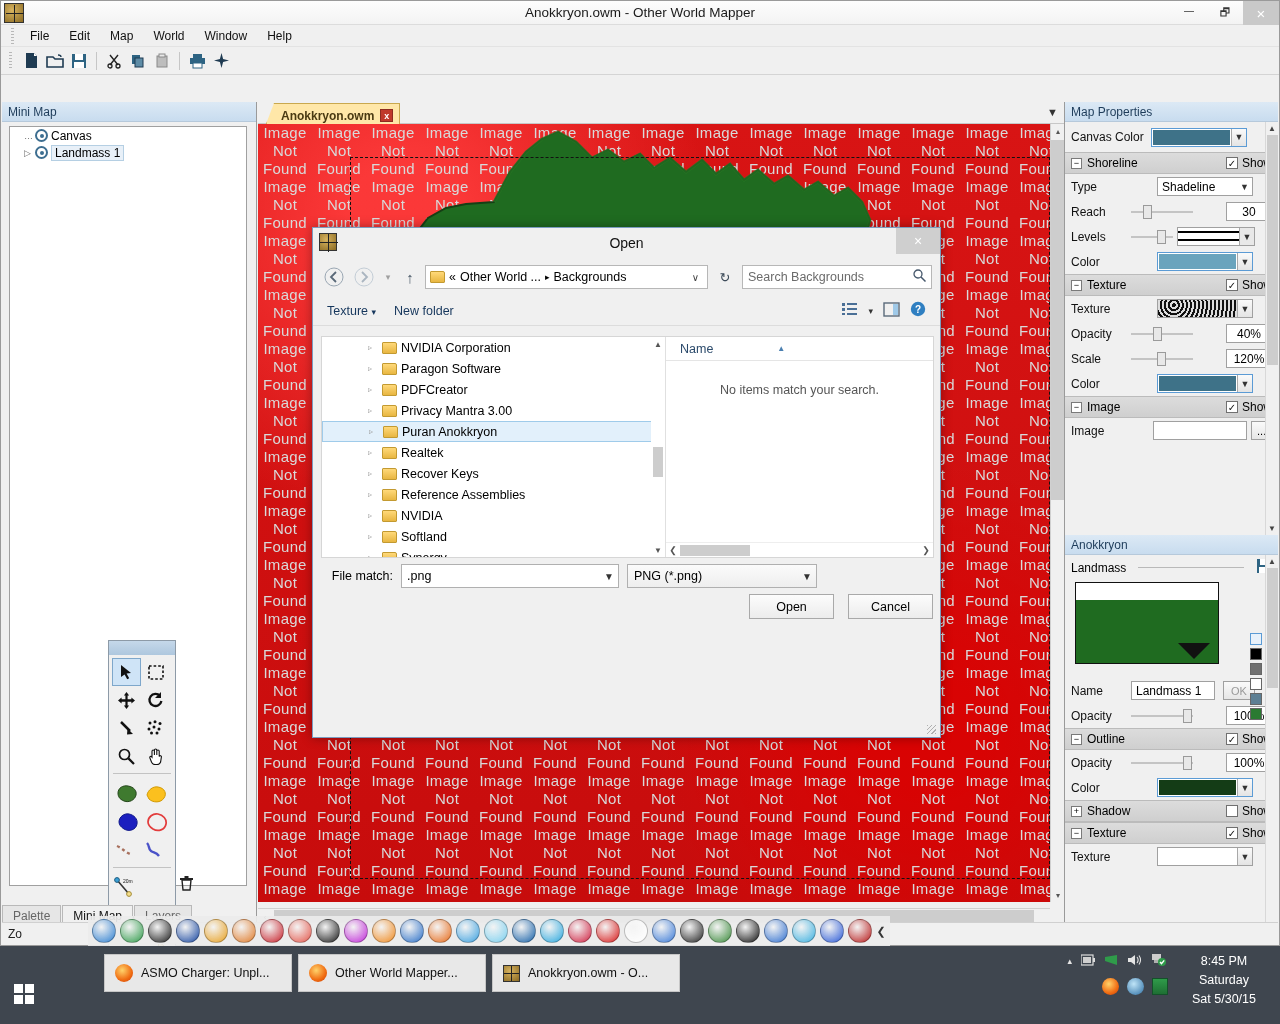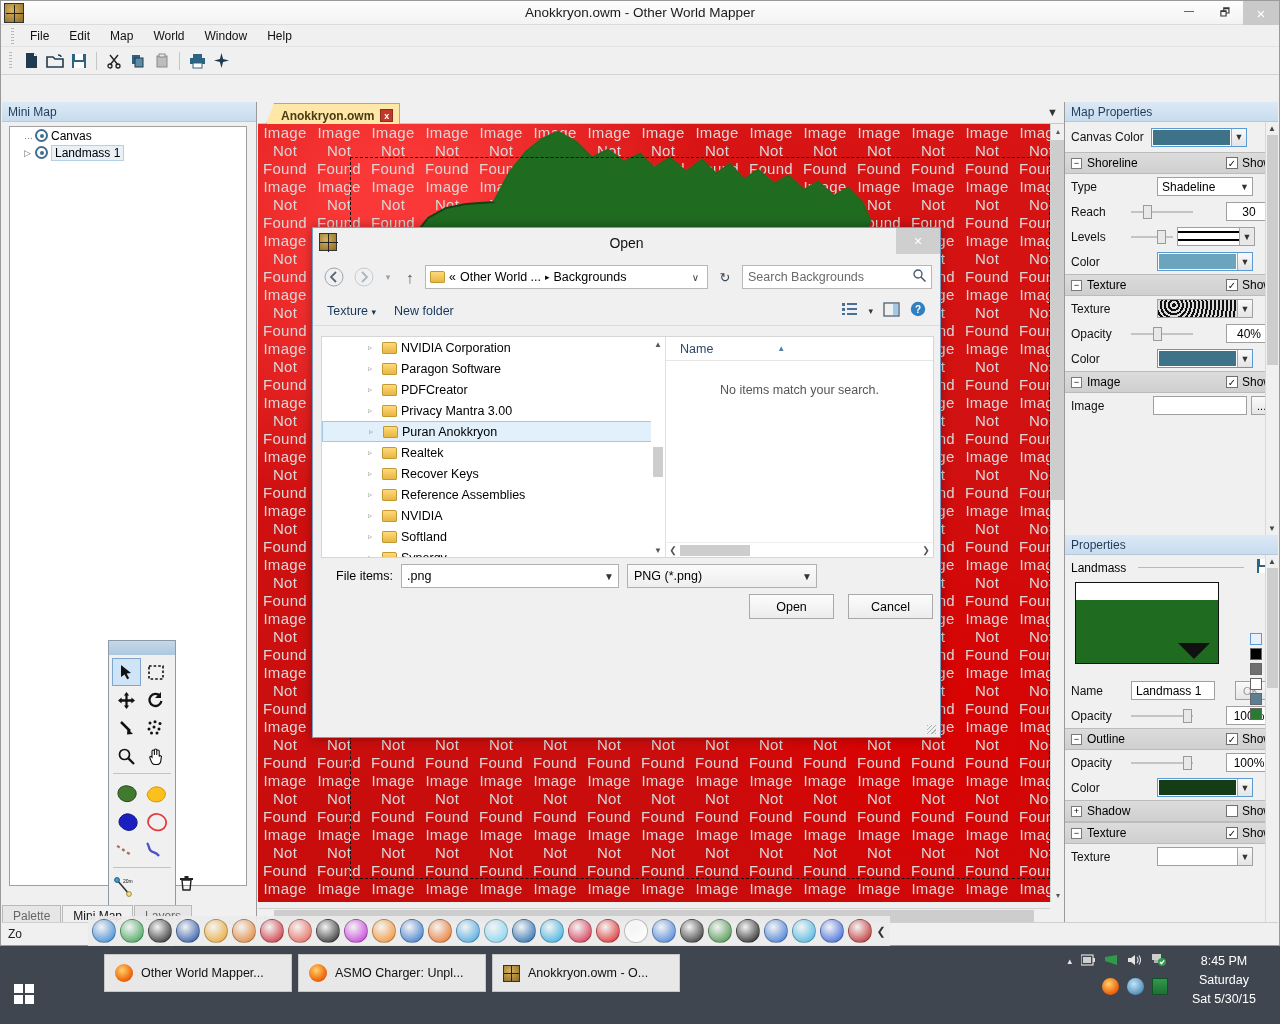--- a/index.html
+++ b/index.html
@@ -1311,6 +1311,14 @@
         <span class="numbox">40%</span>
       </div>
       <div class="prow">
+        <span class="plabel">Scale</span>
+        <span class="slider">
+          <span class="track"></span>
+          <span class="knob" style="left:26px"></span>
+        </span>
+        <span class="numbox">120%</span>
+      </div>
+      <div class="prow">
         <span class="plabel">Color</span>
         <span class="colorbtn" style="margin-left:26px">
           <span class="sw" style="background:#3e7288"></span>

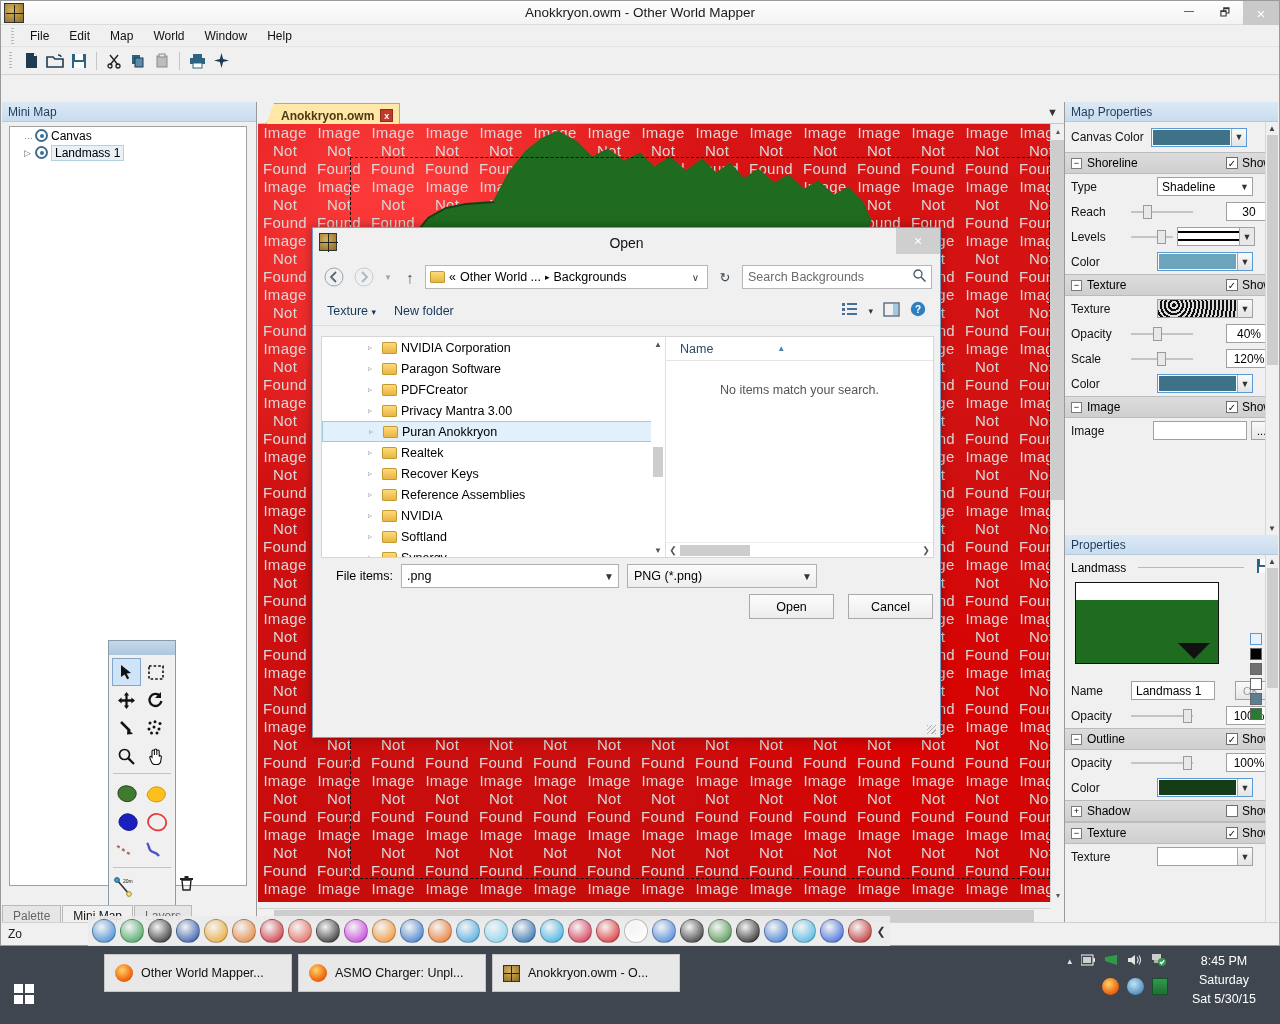--- a/index.html
+++ b/index.html
@@ -1341,7 +1341,7 @@
       </div>
     </div>
 
-    <div class="panel-title">Properties</div>
+    <div class="panel-title">Anokkryon</div>
     <div class="prop-scroll" style="height:388px;position:relative;overflow:hidden;">
       <div class="vsb">
         <div class="ar">▲</div>

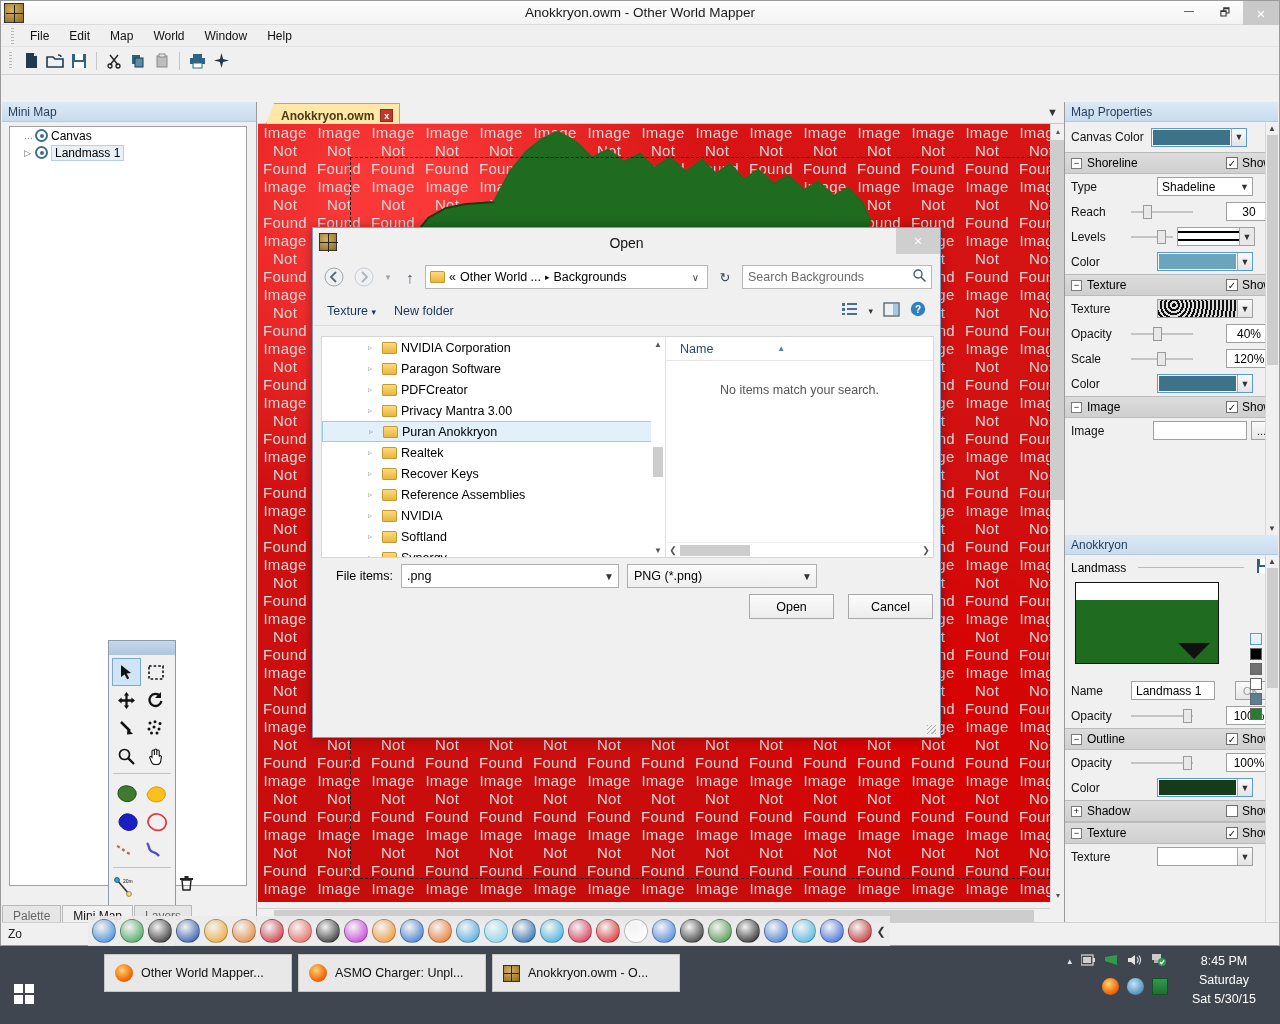--- a/index.html
+++ b/index.html
@@ -1590,7 +1590,7 @@
 
     <div id="dlg-filename">
       <div class="fnrow">
-        <span class="fnlabel">File items:</span>
+        <span class="fnlabel">File match:</span>
         <span class="fncombo">
           <span>.png</span>
           <span class="dd">▼</span>

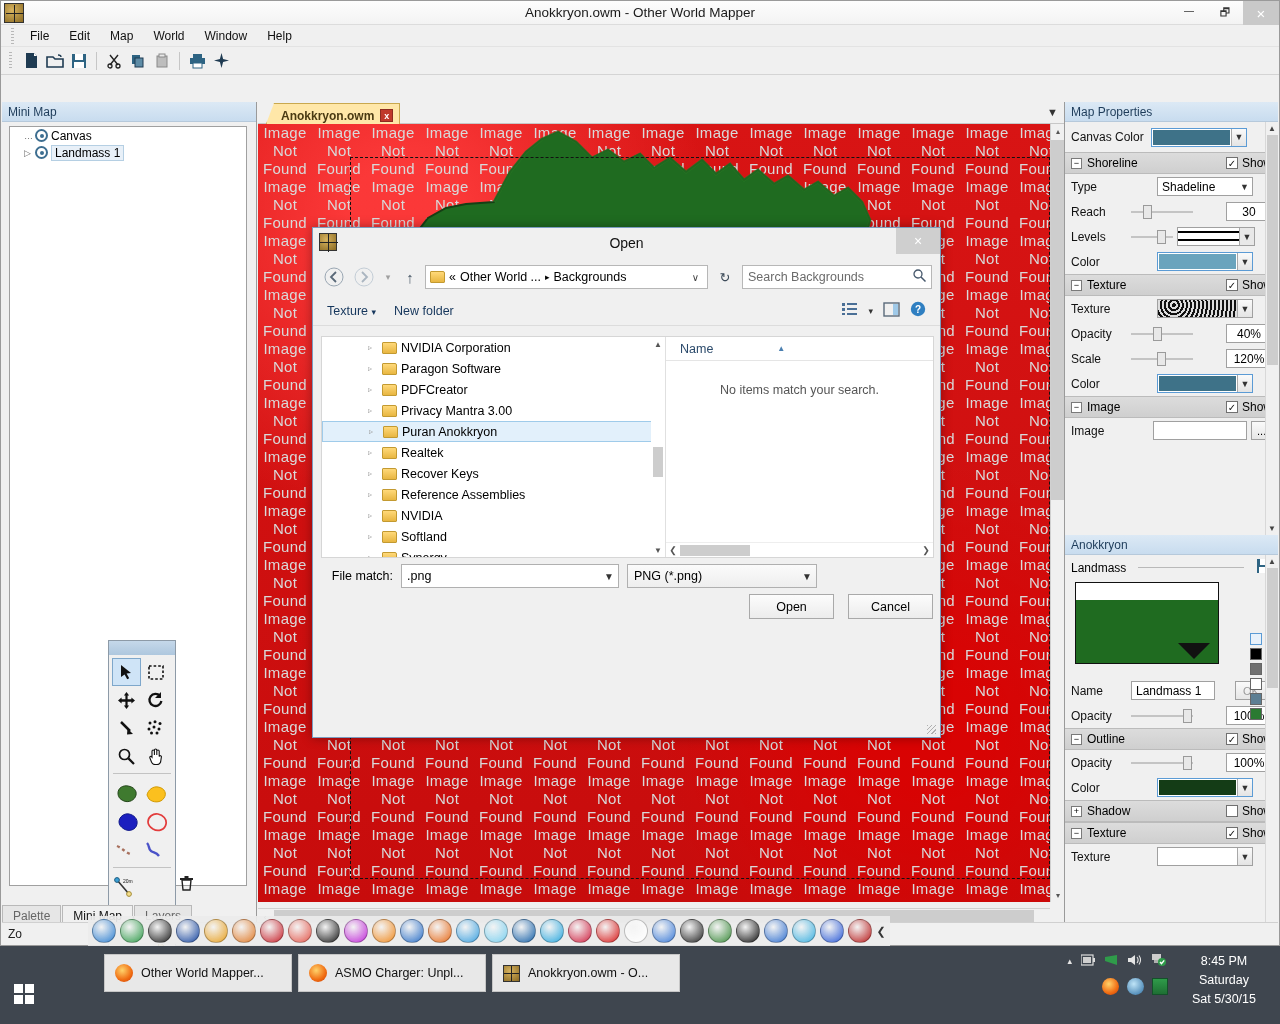--- a/index.html
+++ b/index.html
@@ -1375,7 +1375,7 @@
       <div class="prow" style="margin-top:14px">
         <span class="plabel">Name</span>
         <span class="textbox" style="width:84px">Landmass 1</span>
-        <span class="tinybtn" style="width:32px;color:#9a9a9a;margin-left:16px">OK</span>
+        <span class="tinybtn" style="width:32px;color:#9a9a9a;margin-left:4px">OK</span>
       </div>
       <div class="prow">
         <span class="plabel">Opacity</span>

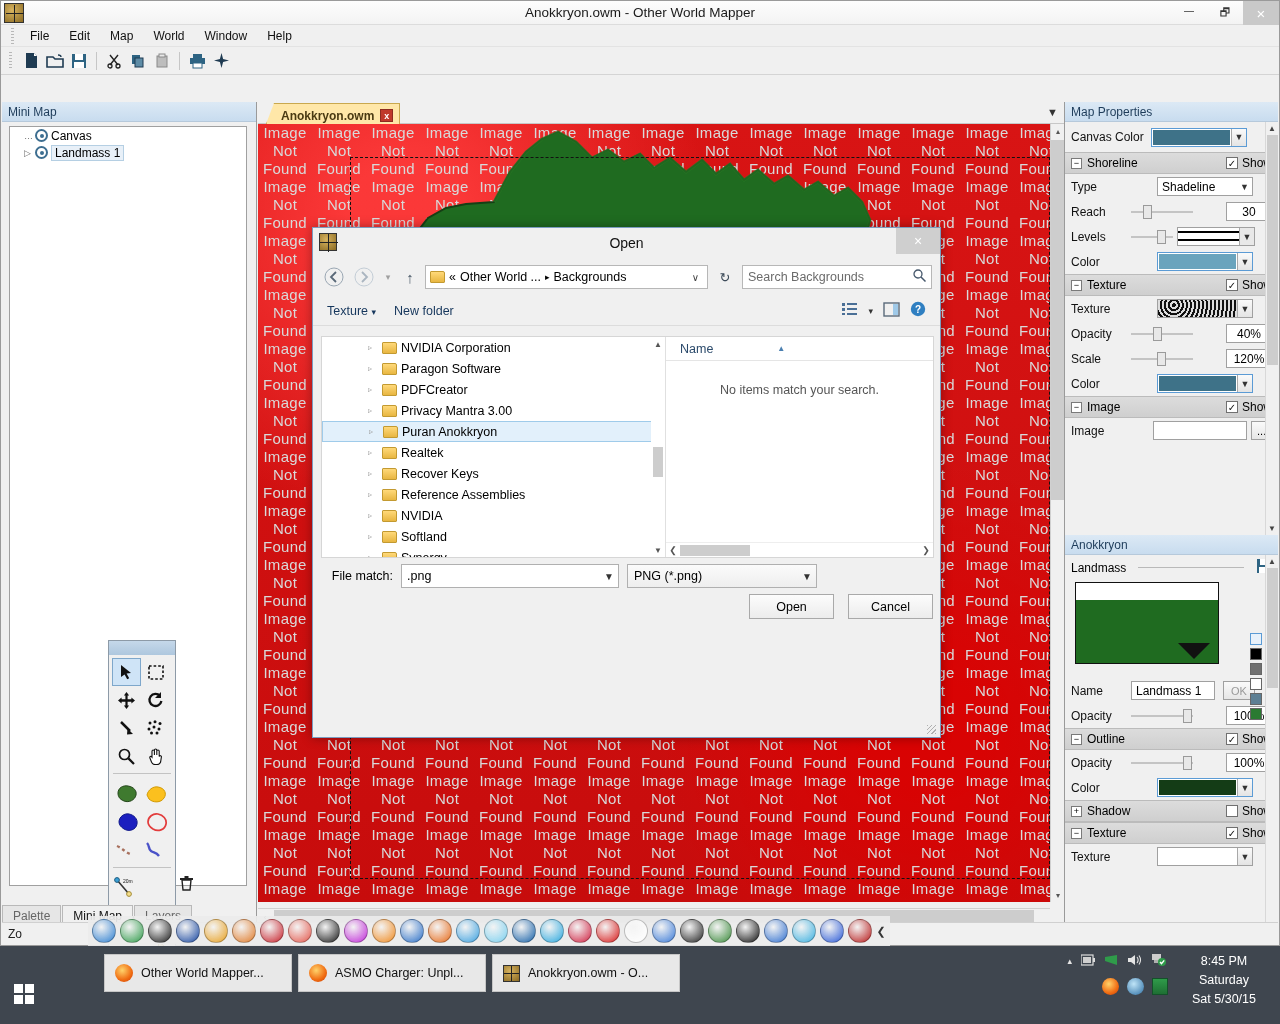--- a/index.html
+++ b/index.html
@@ -1709,11 +1709,11 @@
   <div id="tasks">
     <div class="task">
       <span class="ffox"></span>
-      <span class="truncate">Other World Mapper...</span>
+      <span class="truncate">ASMO Charger: Unpl...</span>
     </div>
     <div class="task">
       <span class="ffox"></span>
-      <span class="truncate">ASMO Charger: Unpl...</span>
+      <span class="truncate">Other World Mapper...</span>
     </div>
     <div class="task">
       <span class="owm-ic"></span>

